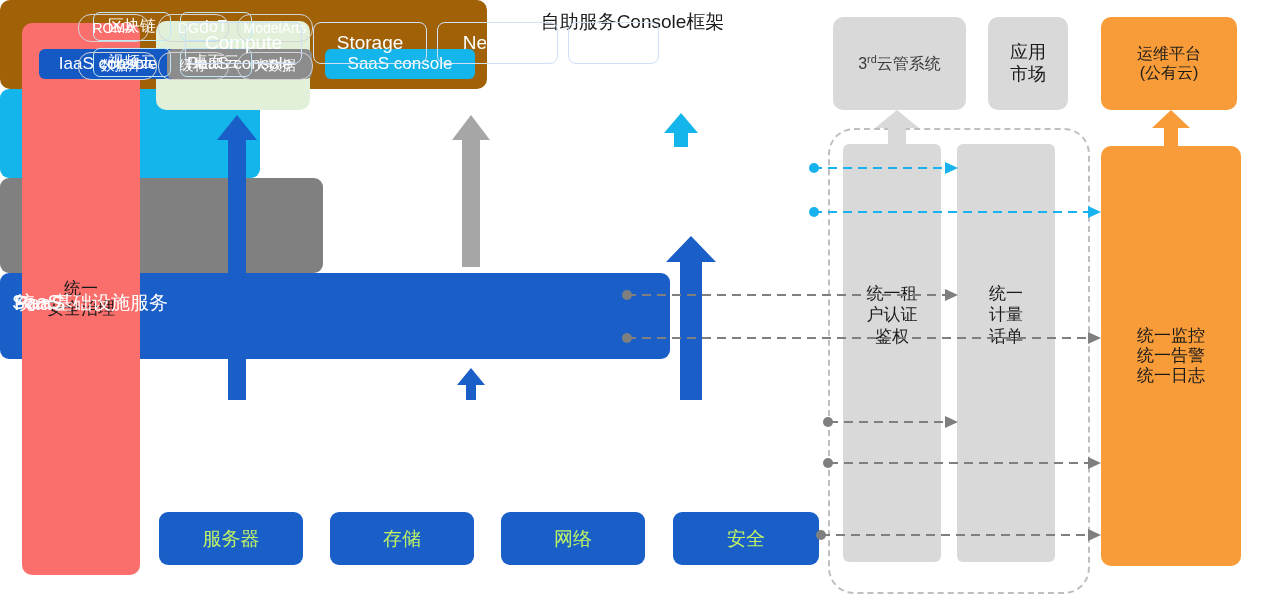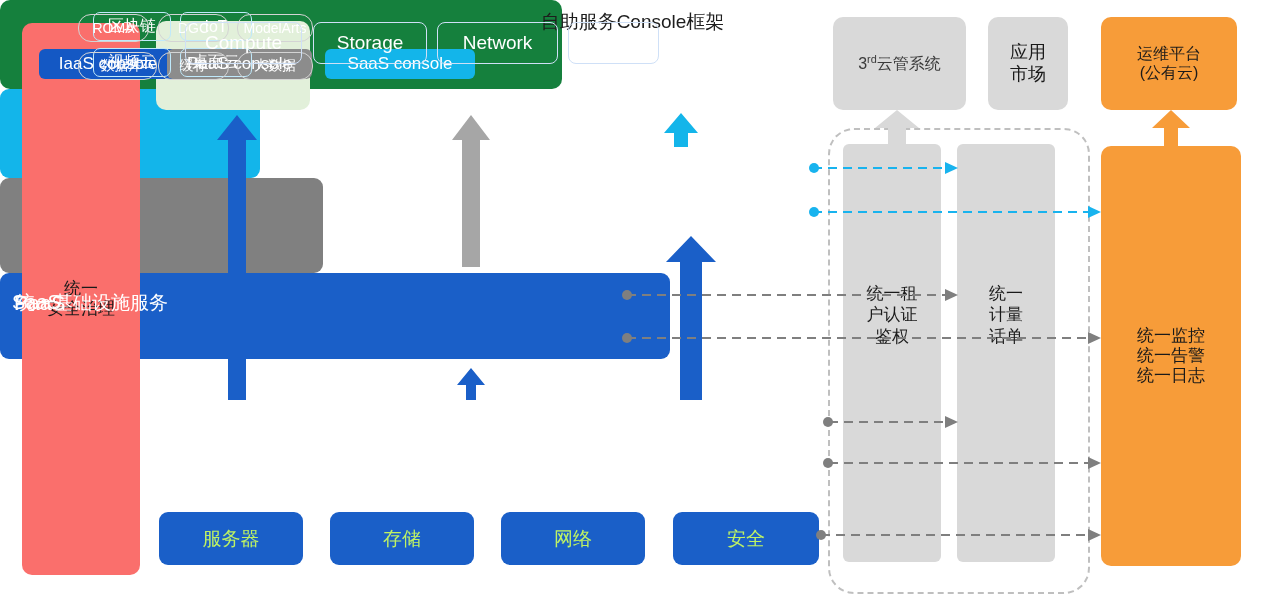--- a/index.html
+++ b/index.html
@@ -14,7 +14,7 @@
   #api-gw{left:156px;top:21px;width:154px;height:89px;background:#E2F0DA;border-radius:10px;color:#1a1a1a;font-size:18px;}
 
   
-  #console-frame{left:322px;top:21px;width:562px;height:89px;background:#15803d;border-radius:10px;display:block;}
+  #console-frame{left:322px;top:21px;width:487px;height:89px;background:#a16207;border-radius:10px;display:block;}
   #console-title{position:absolute;left:0;top:9px;width:100%;text-align:center;font-size:19px;color:#1d1d1d;}
   .console-chip{position:absolute;top:49px;height:30px;border-radius:6px;display:flex;align-items:center;justify-content:center;color:#fff;font-size:17px;}
   #chip-iaas{left:11px;width:138px;background:#1458C4;margin-left:28px;}

